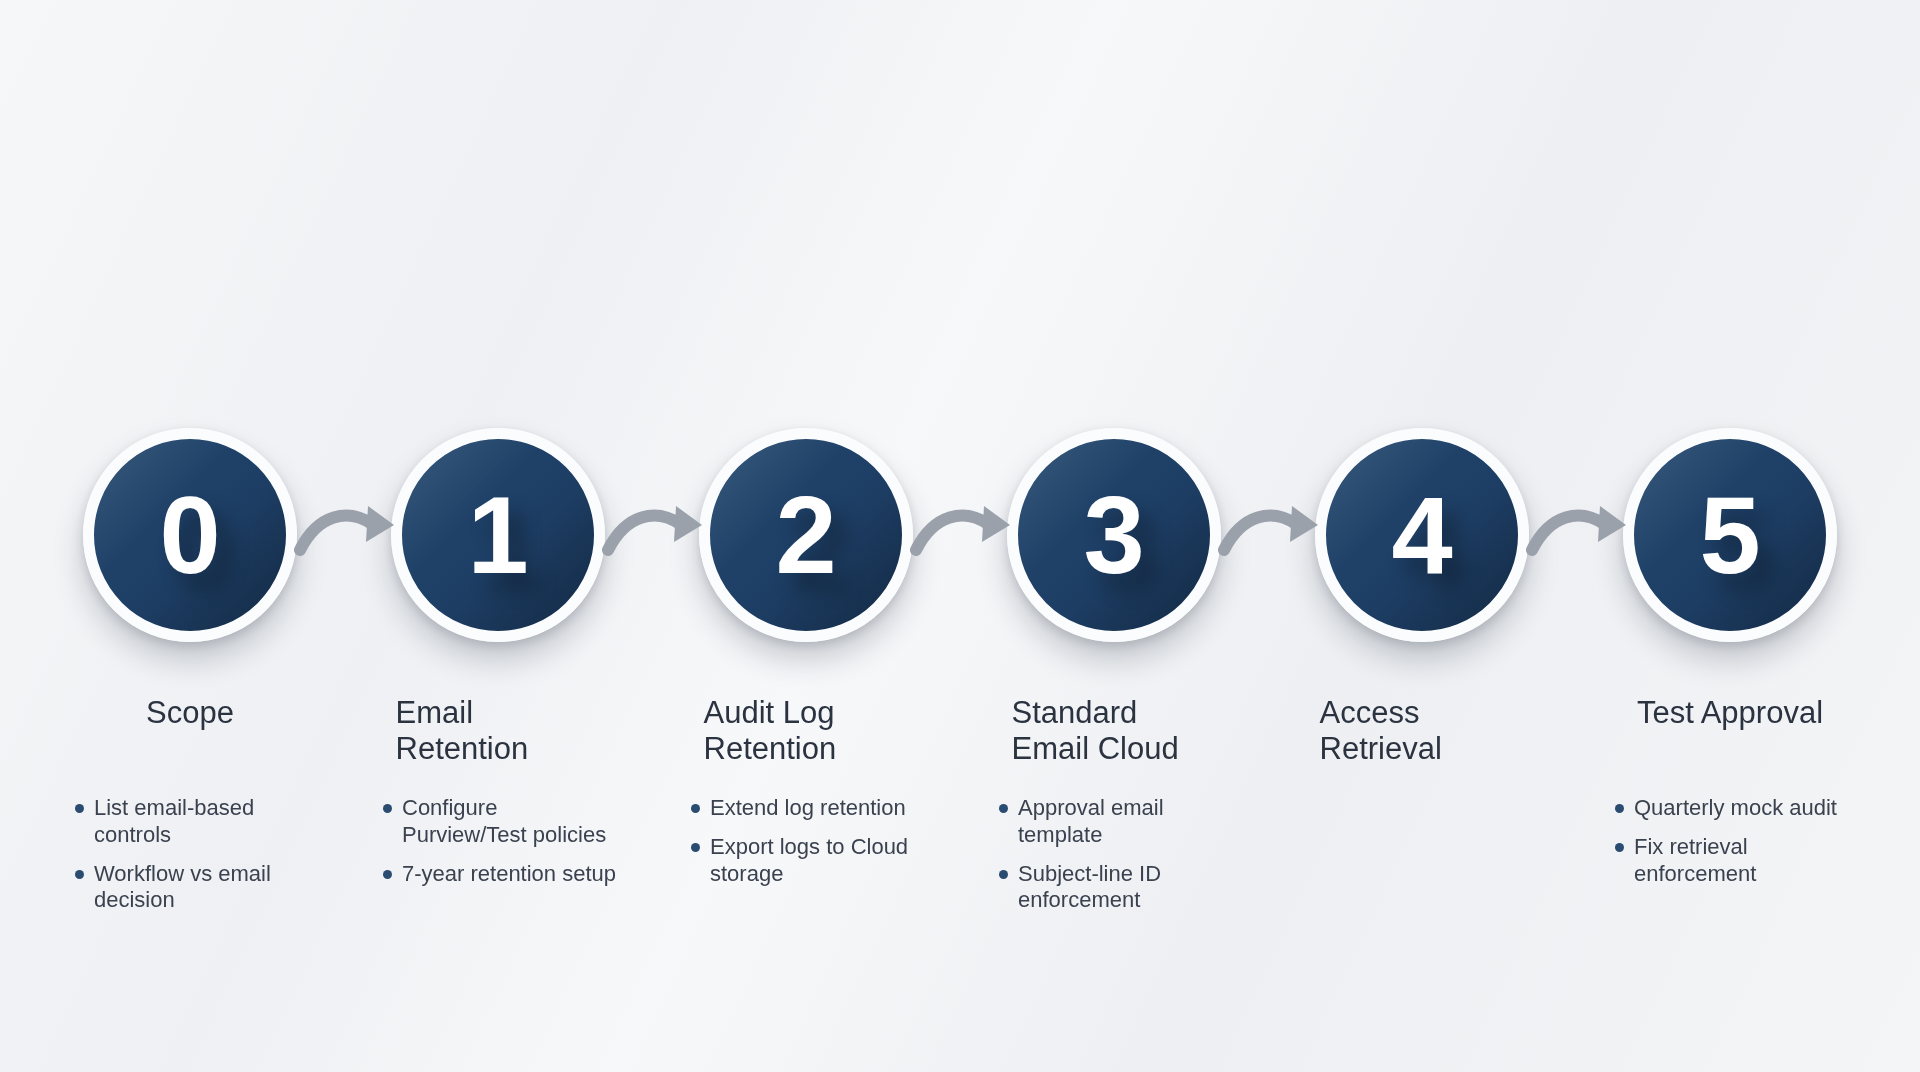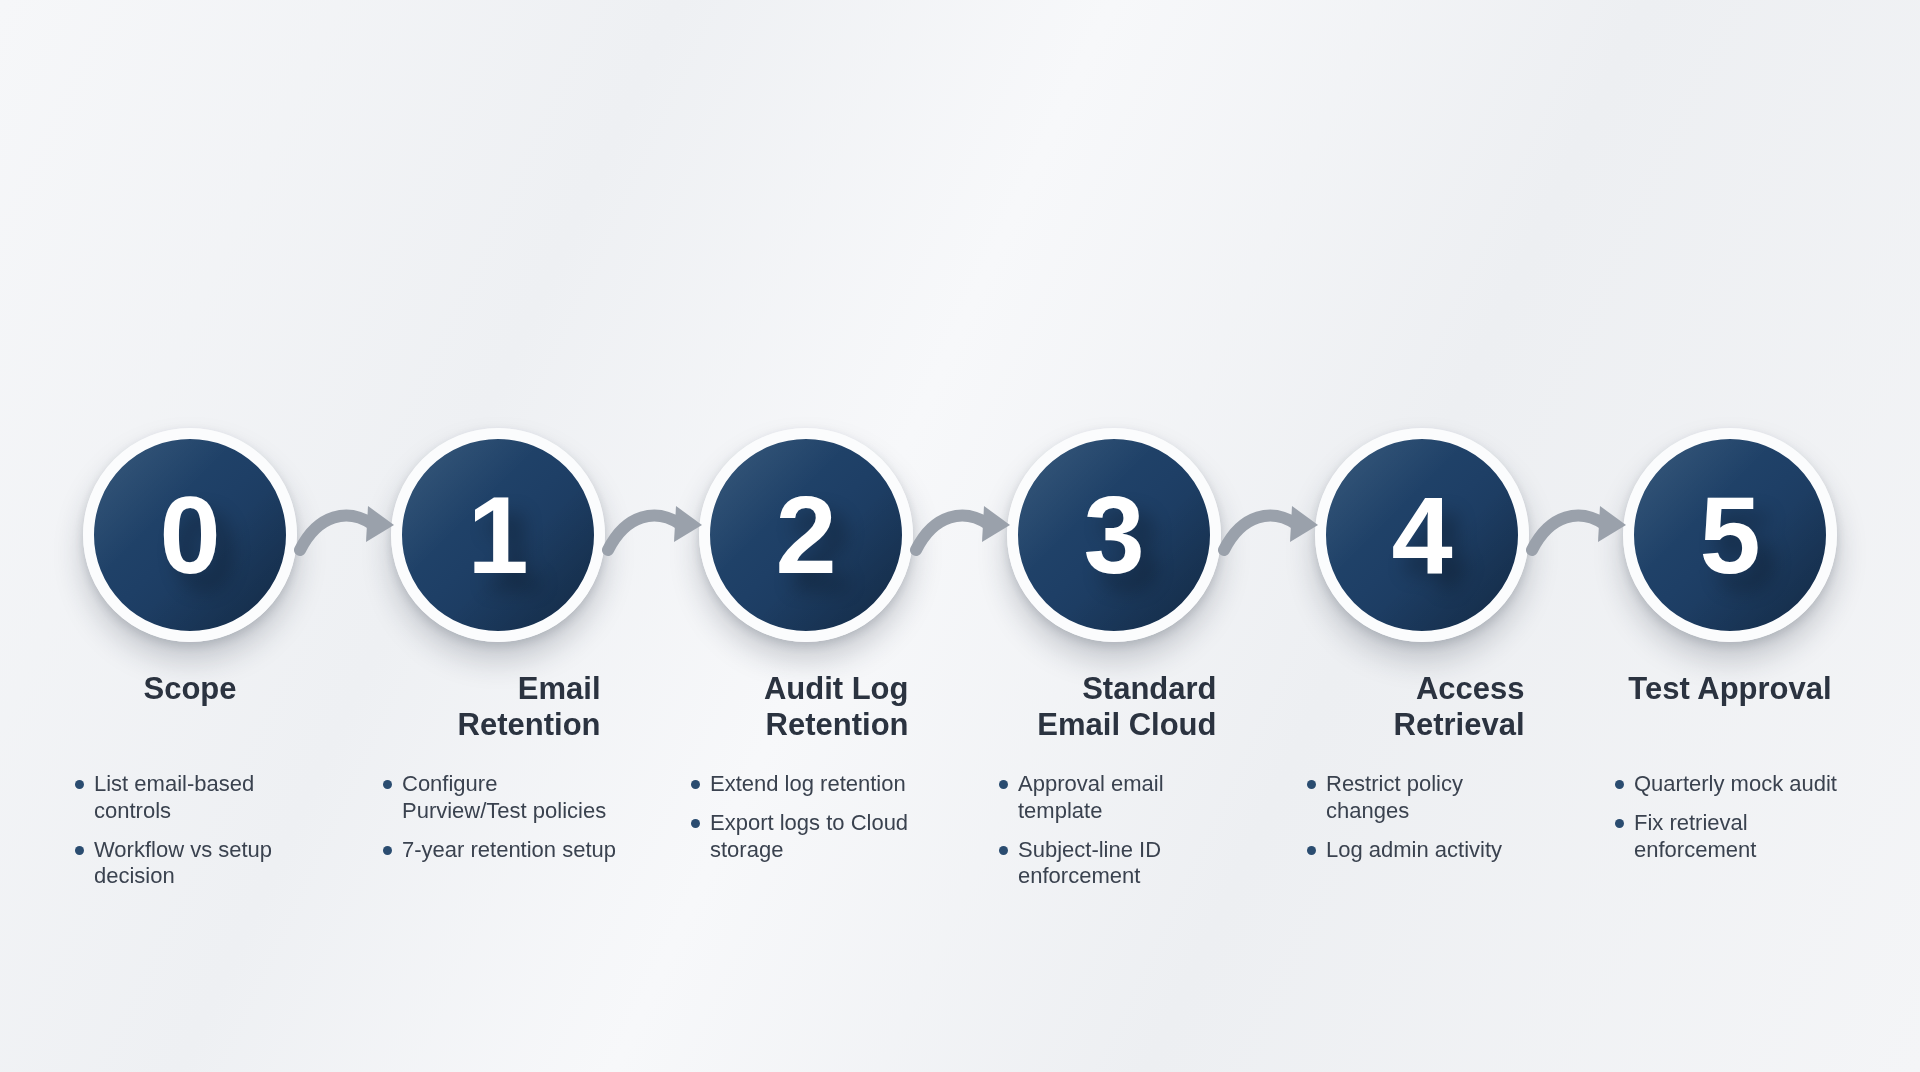--- a/index.html
+++ b/index.html
@@ -70,12 +70,12 @@
     text-shadow: 14px 16px 20px rgba(0,0,0,0.30);
   }
   .title {
-    margin-top: 29px;
+    margin-top: 53px;
     min-height: 76px;
     max-width: 205px;
-    text-align: right;
+    text-align: left;
     font-size: 31px;
-    font-weight: bold;
+    font-weight: normal;
     line-height: 1.16;
     color: #2b3340;
   }

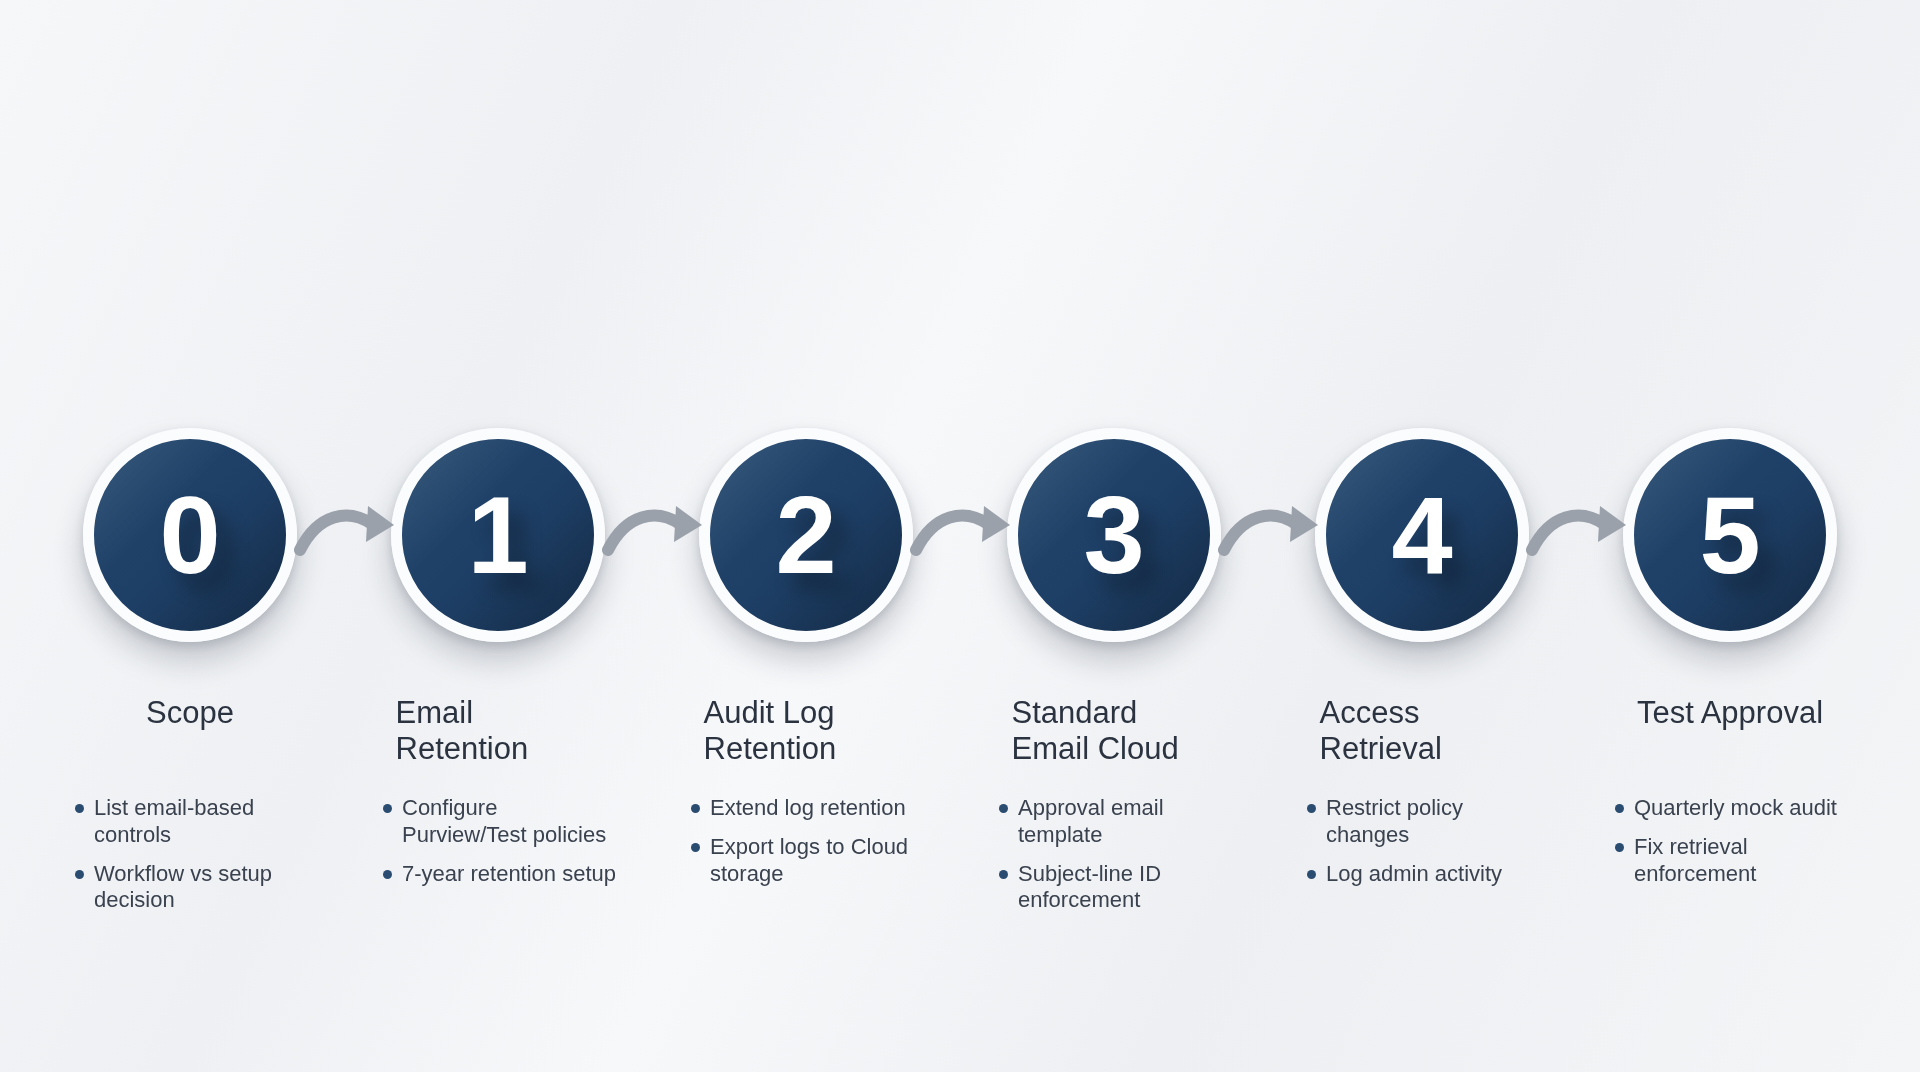--- a/index.html
+++ b/index.html
@@ -170,10 +170,6 @@
         <span class="num">4</span>
       </div>
       <div class="title">Access Retrieval</div>
-      <ul class="bullets">
-        <li>Restrict policy changes</li>
-        <li>Log admin activity</li>
-      </ul>
     </div>
 
     <div class="step">

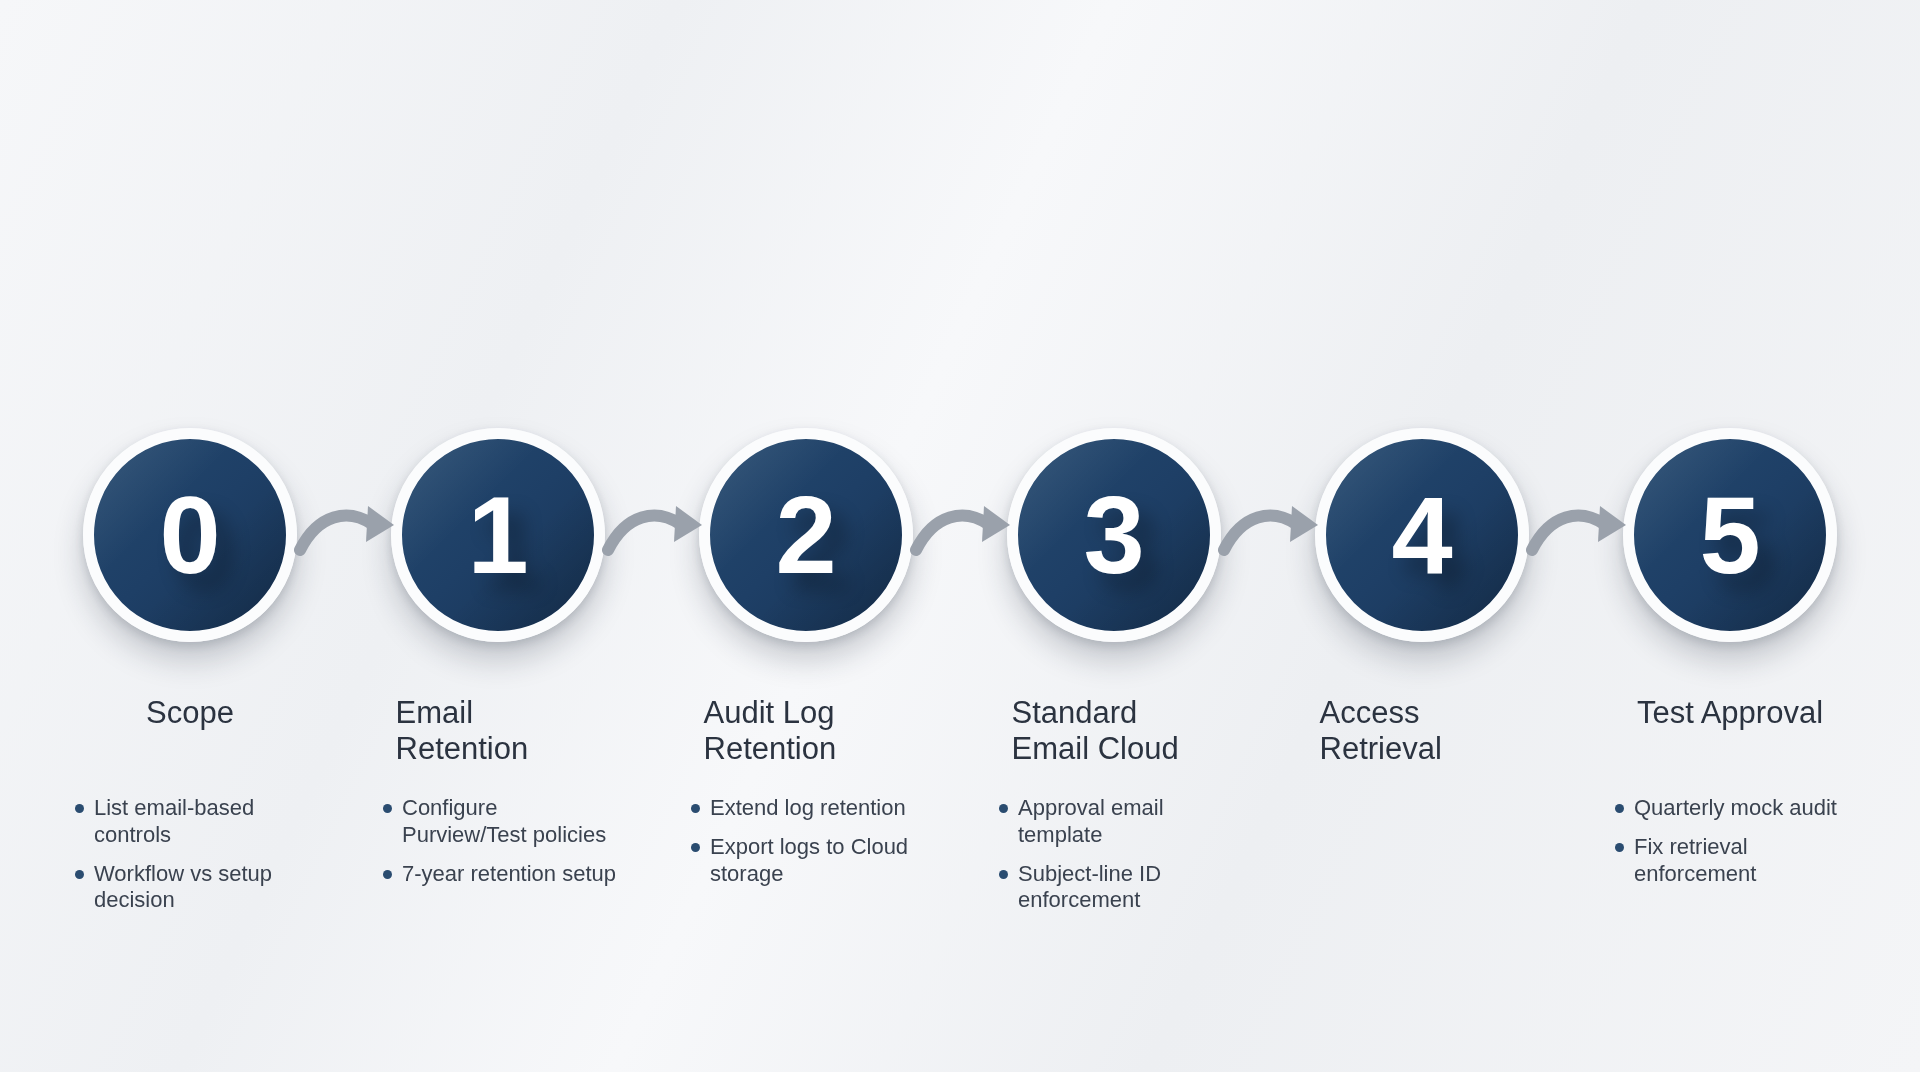--- a/index.html
+++ b/index.html
@@ -128,7 +128,7 @@
       <div class="title">Scope</div>
       <ul class="bullets">
         <li>List email-based controls</li>
-        <li>Workflow vs setup decision</li>
+        <li>Workflow vs email decision</li>
       </ul>
     </div>
 

